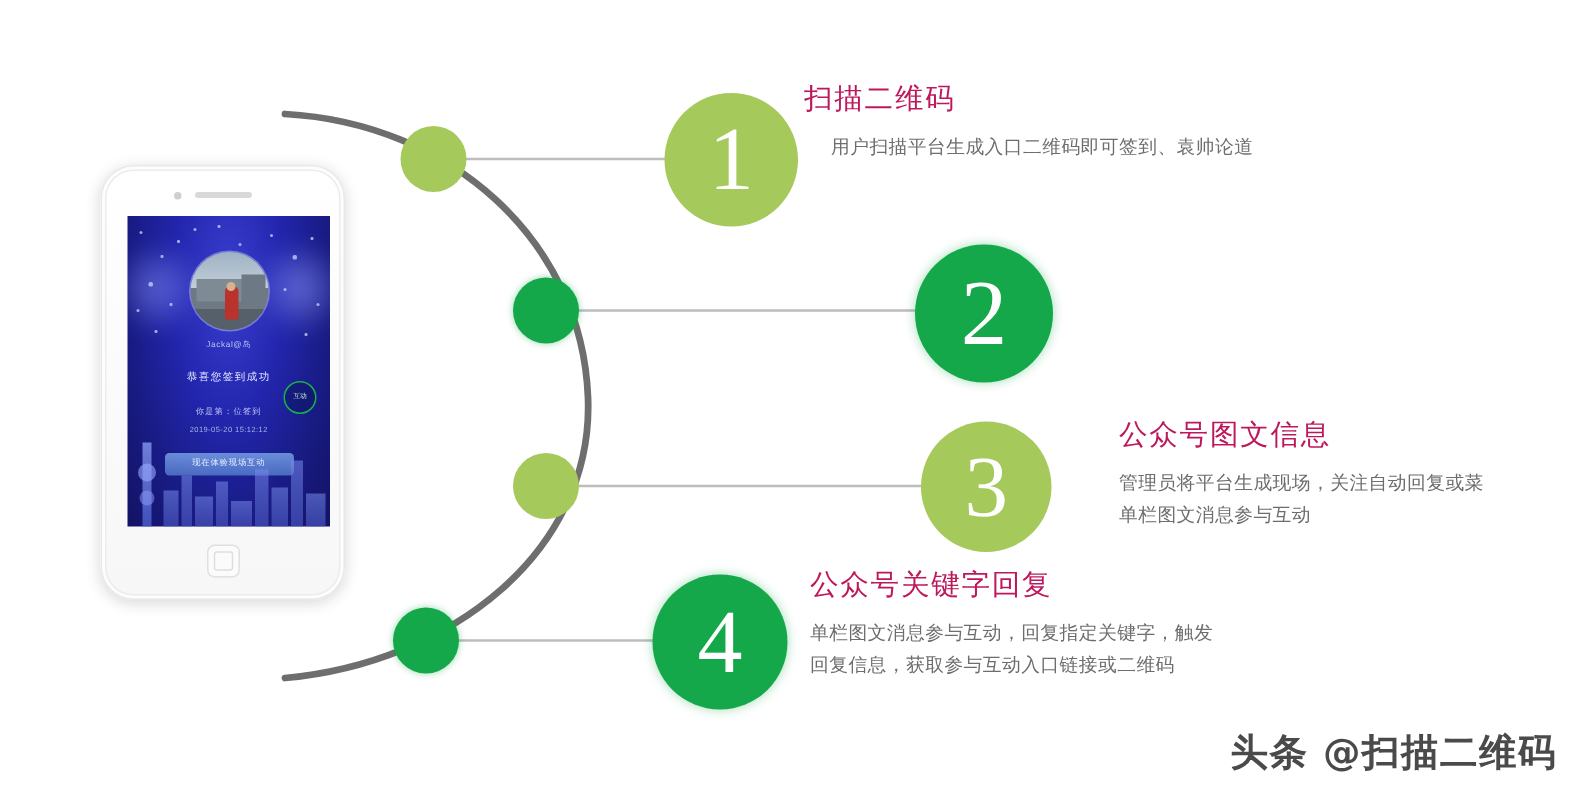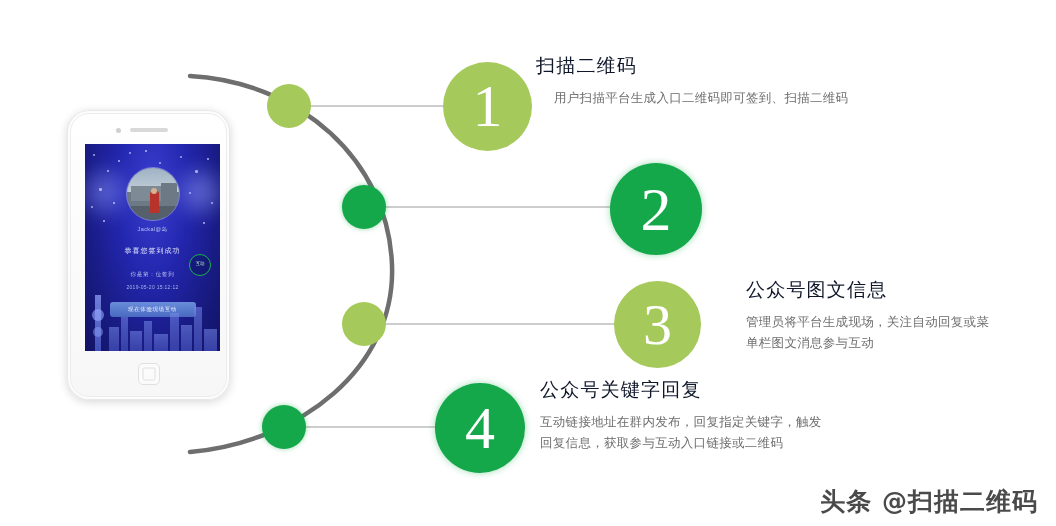--- a/index.html
+++ b/index.html
@@ -223,7 +223,7 @@
   }
   .item-title {
     font-size: 19px;
-    color: #0f172a;
+    color: #be185d;
     font-weight: 400;
     letter-spacing: 1.2px;
     margin: 0 0 9px 0;

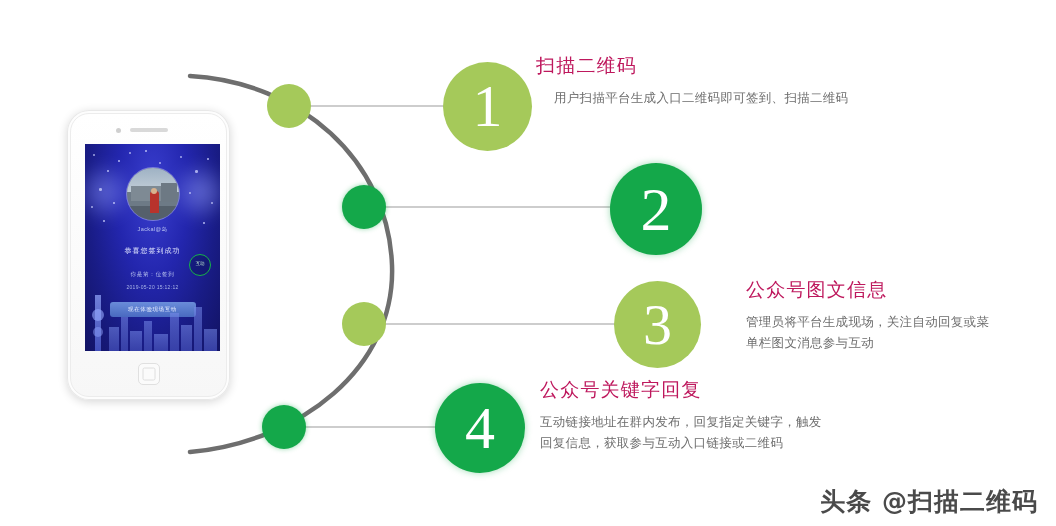--- a/index.html
+++ b/index.html
@@ -360,7 +360,7 @@
 
   <div class="item-text" style="left:536px; top:53px;">
     <p class="item-title">扫描二维码</p>
-    <p class="item-desc" style="padding-left:18px;">用户扫描平台生成入口二维码即可签到、扫描二维码</p>
+    <p class="item-desc" style="padding-left:18px;">用户扫描平台生成入口二维码即可签到、袁帅论道</p>
   </div>
 
 

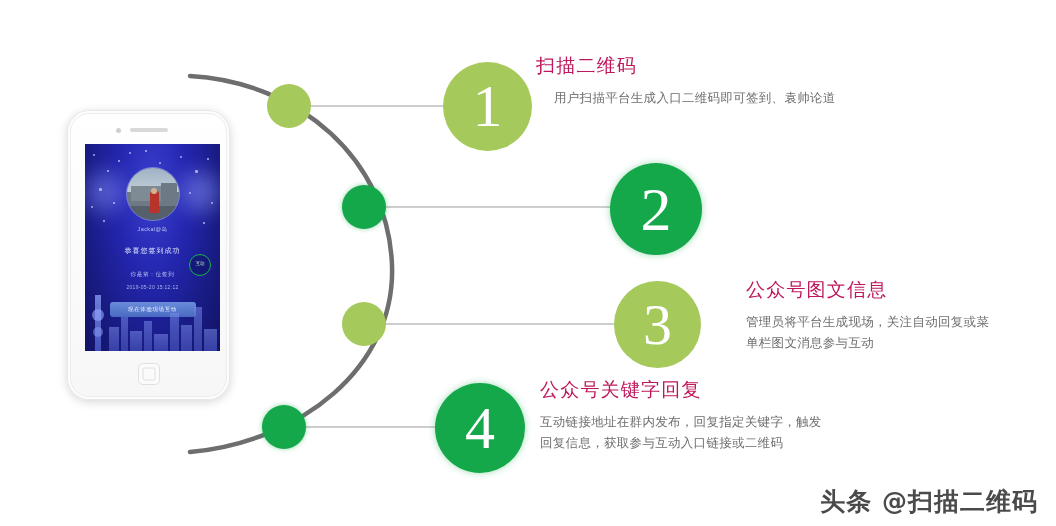--- a/index.html
+++ b/index.html
@@ -372,7 +372,7 @@
 
   <div class="item-text" style="left:540px; top:377px;">
     <p class="item-title">公众号关键字回复</p>
-    <p class="item-desc">互动链接地址在群内发布，回复指定关键字，触发
+    <p class="item-desc">单栏图文消息参与互动，回复指定关键字，触发
 回复信息，获取参与互动入口链接或二维码</p>
   </div>
 

